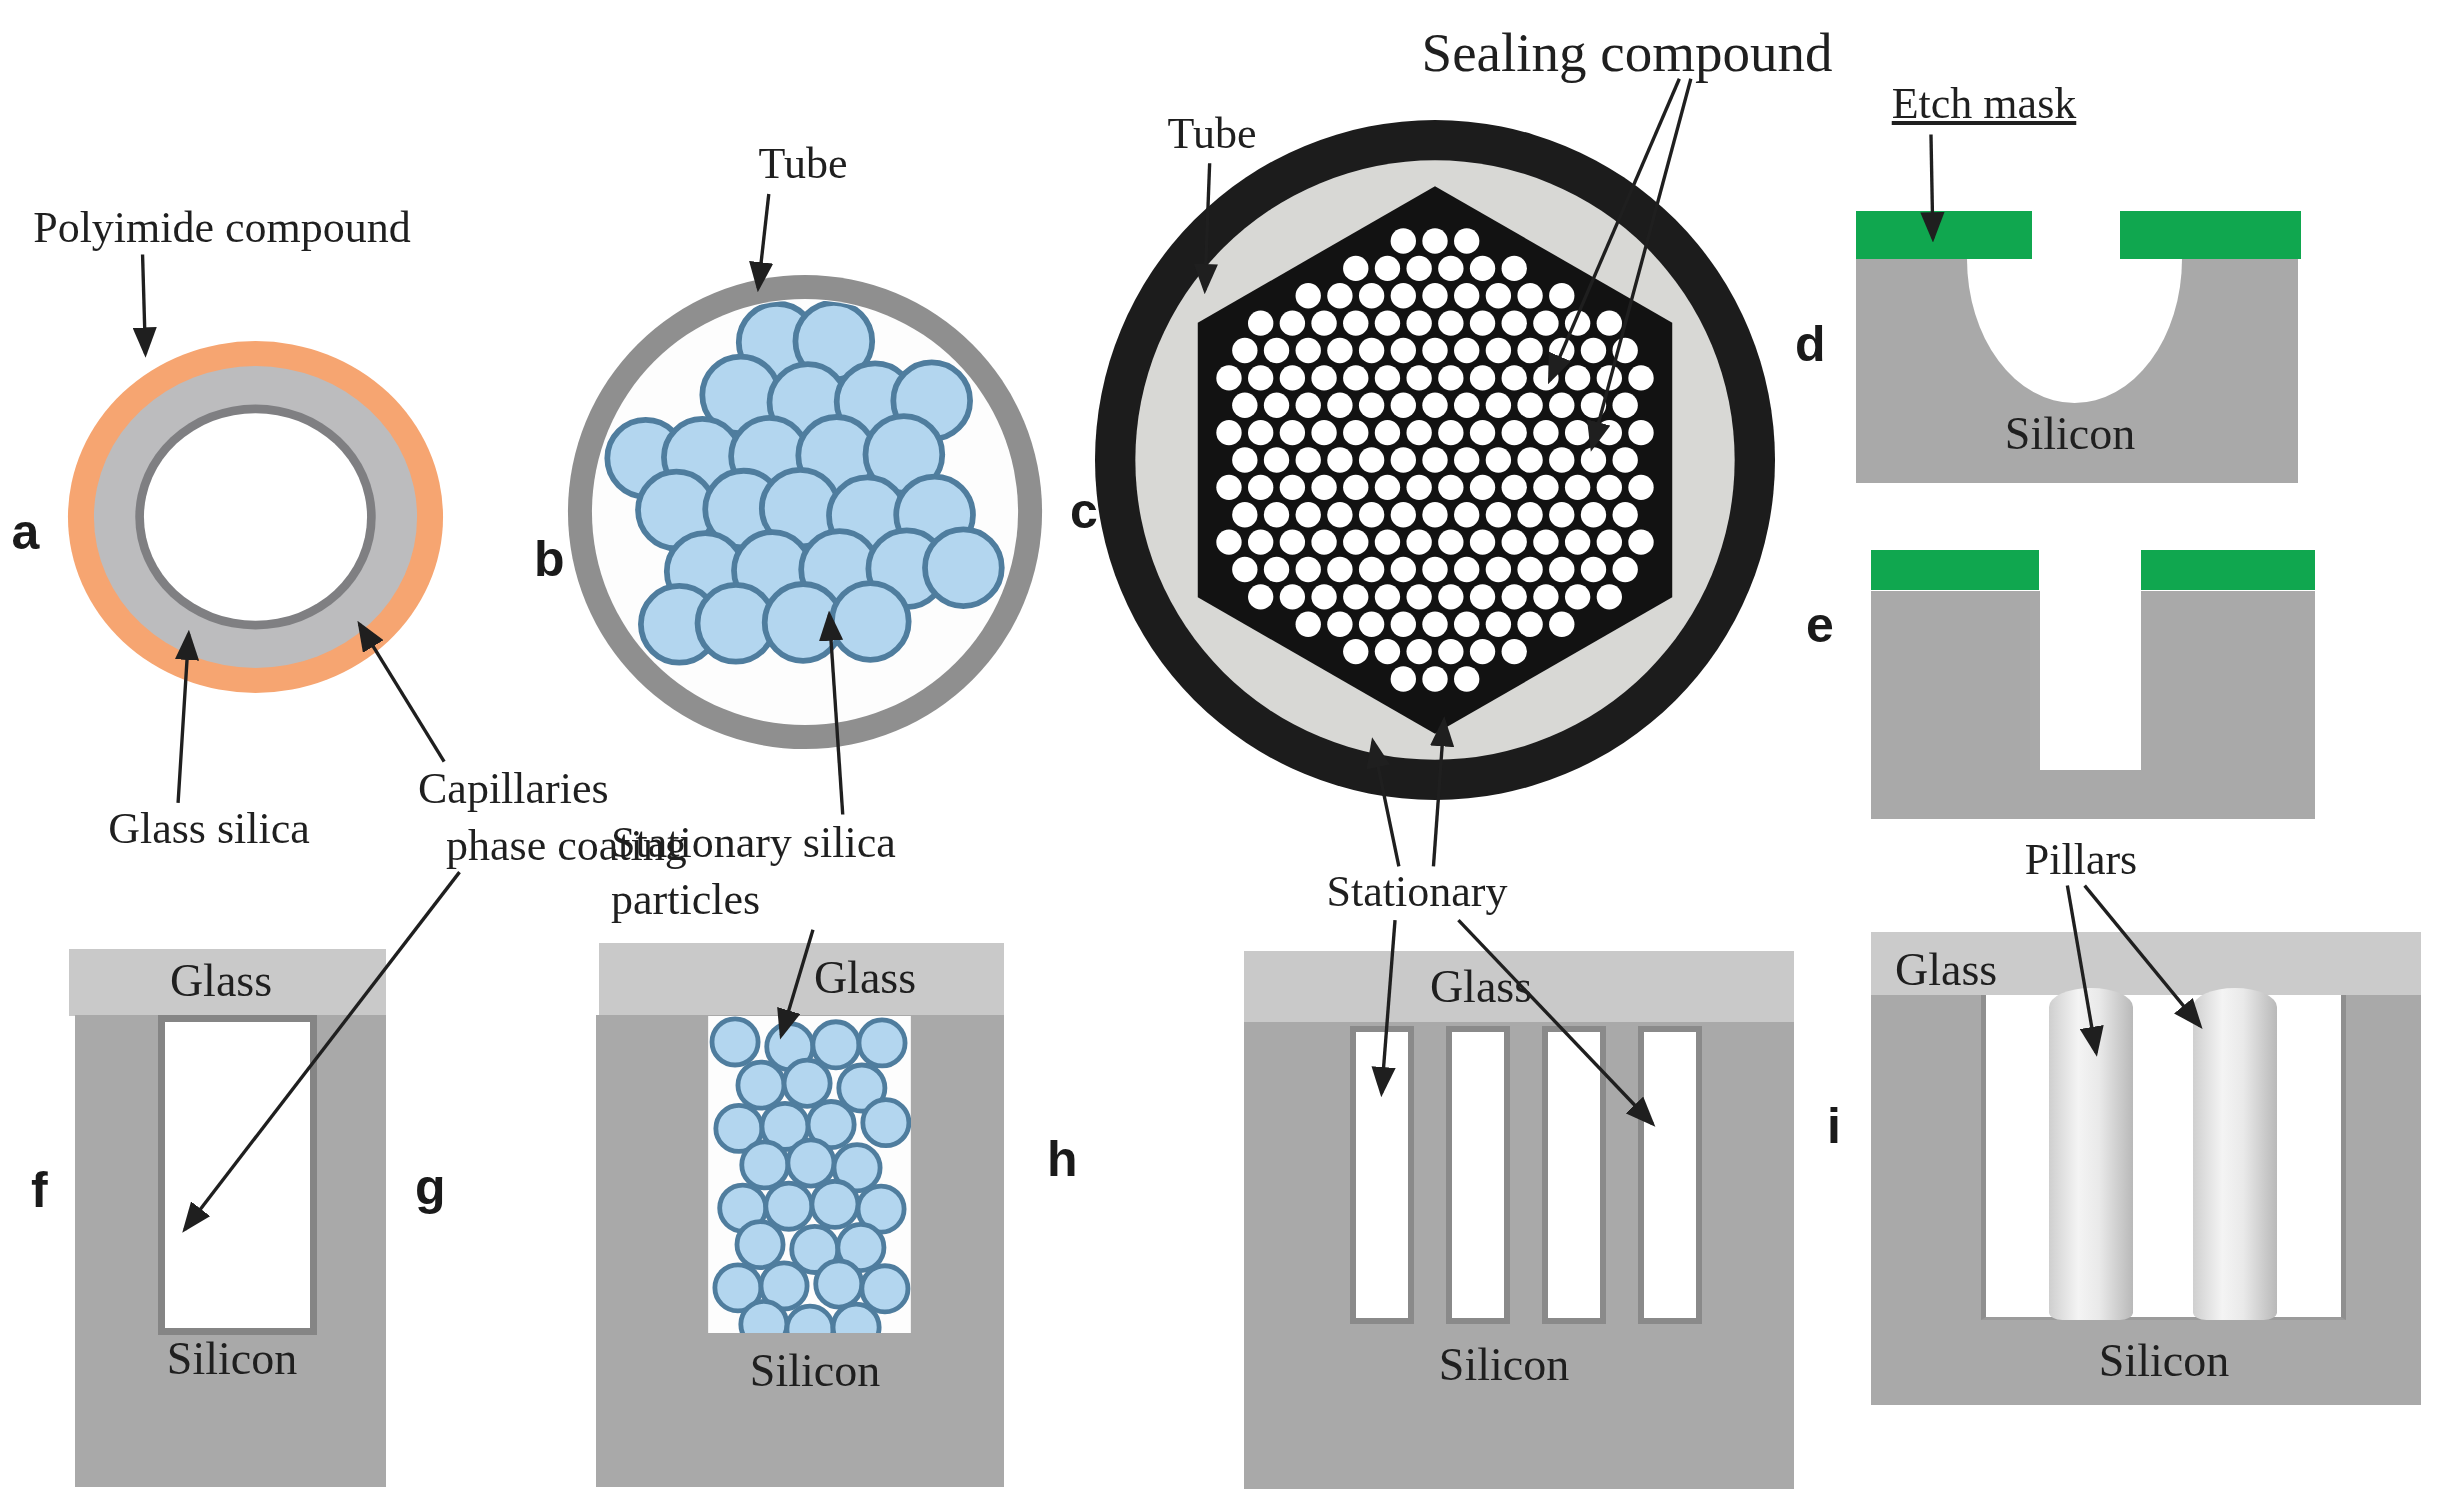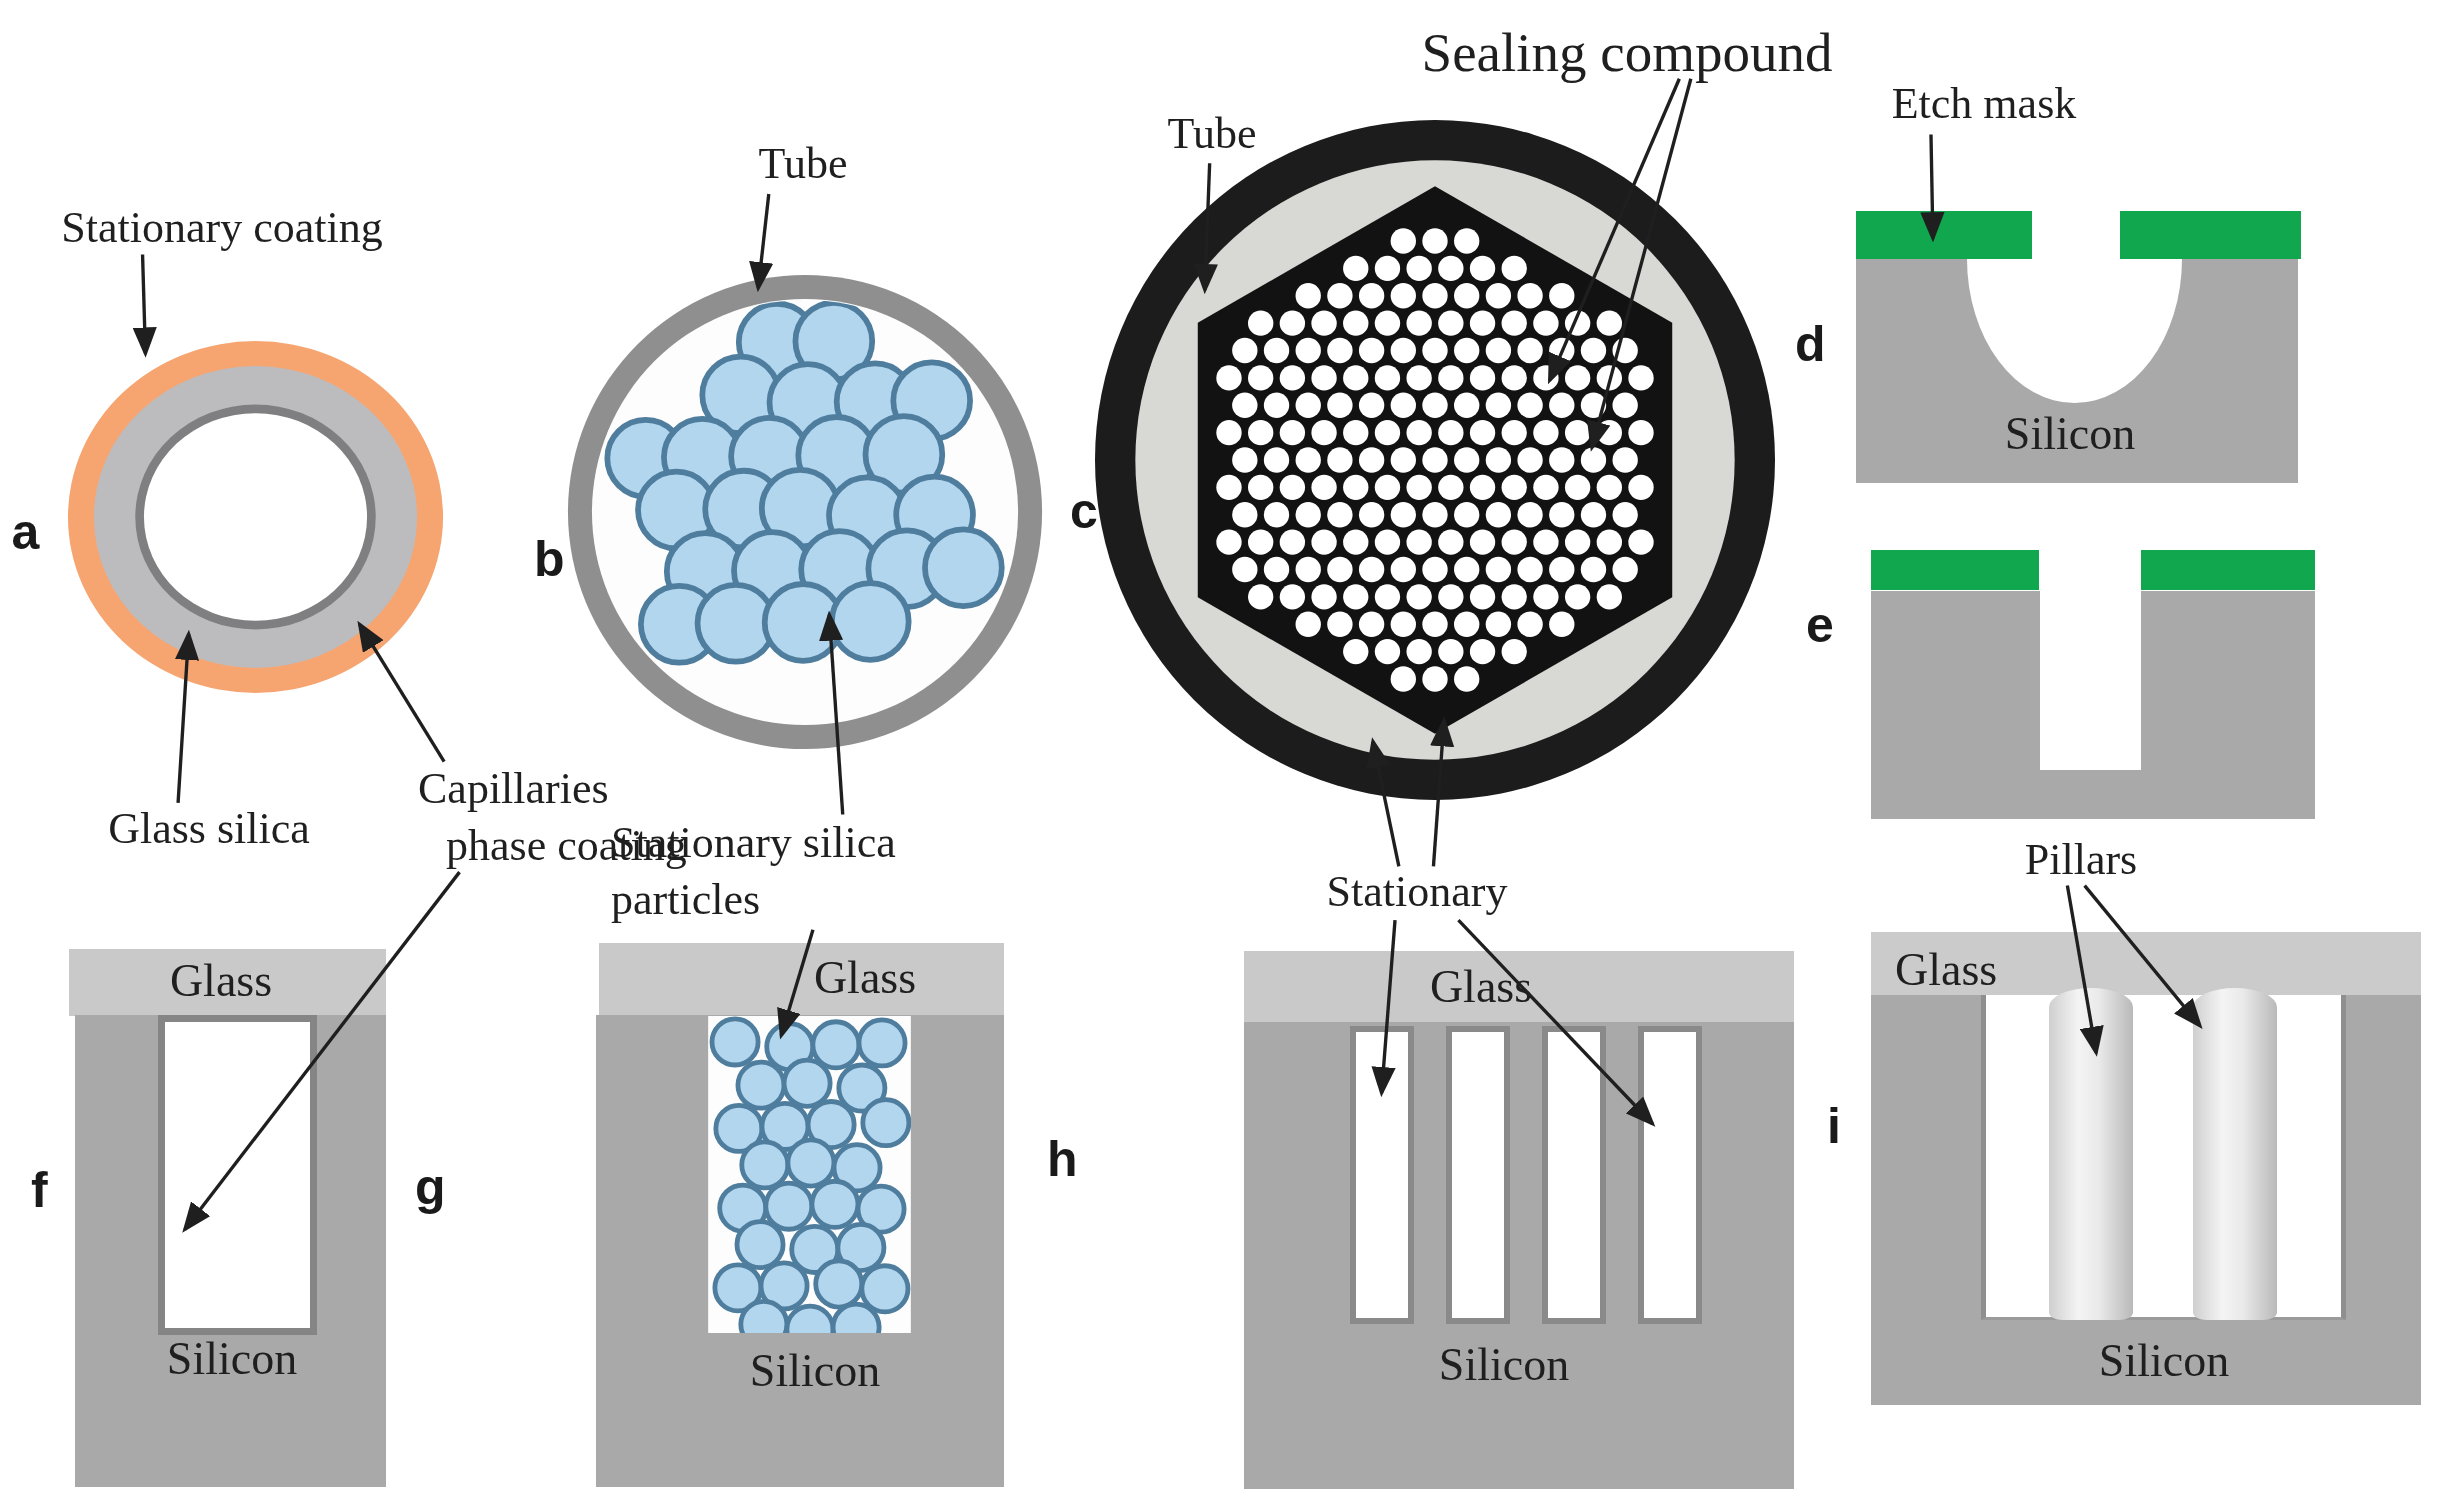--- a/index.html
+++ b/index.html
@@ -359,7 +359,7 @@
 <div class="label centered" style="left:1212px; top:110px;">Tube</div>
 <div class="label big centered" style="left:1627px; top:23px;">Sealing compound</div>
 <div class="label centered" style="left:1417px; top:868px;">Stationary</div>
-<div class="label centered" style="left:1984px; top:80px;">Etch mask</div>
+<div class="label centered" style="left:1984px; top:80px;text-decoration:underline;">Etch mask</div>
 <div class="label centered" style="left:2081px; top:836px;text-align:center;">Pillars</div>
 
 <div class="letter" style="left:11.5px;   top:503px;">a</div>

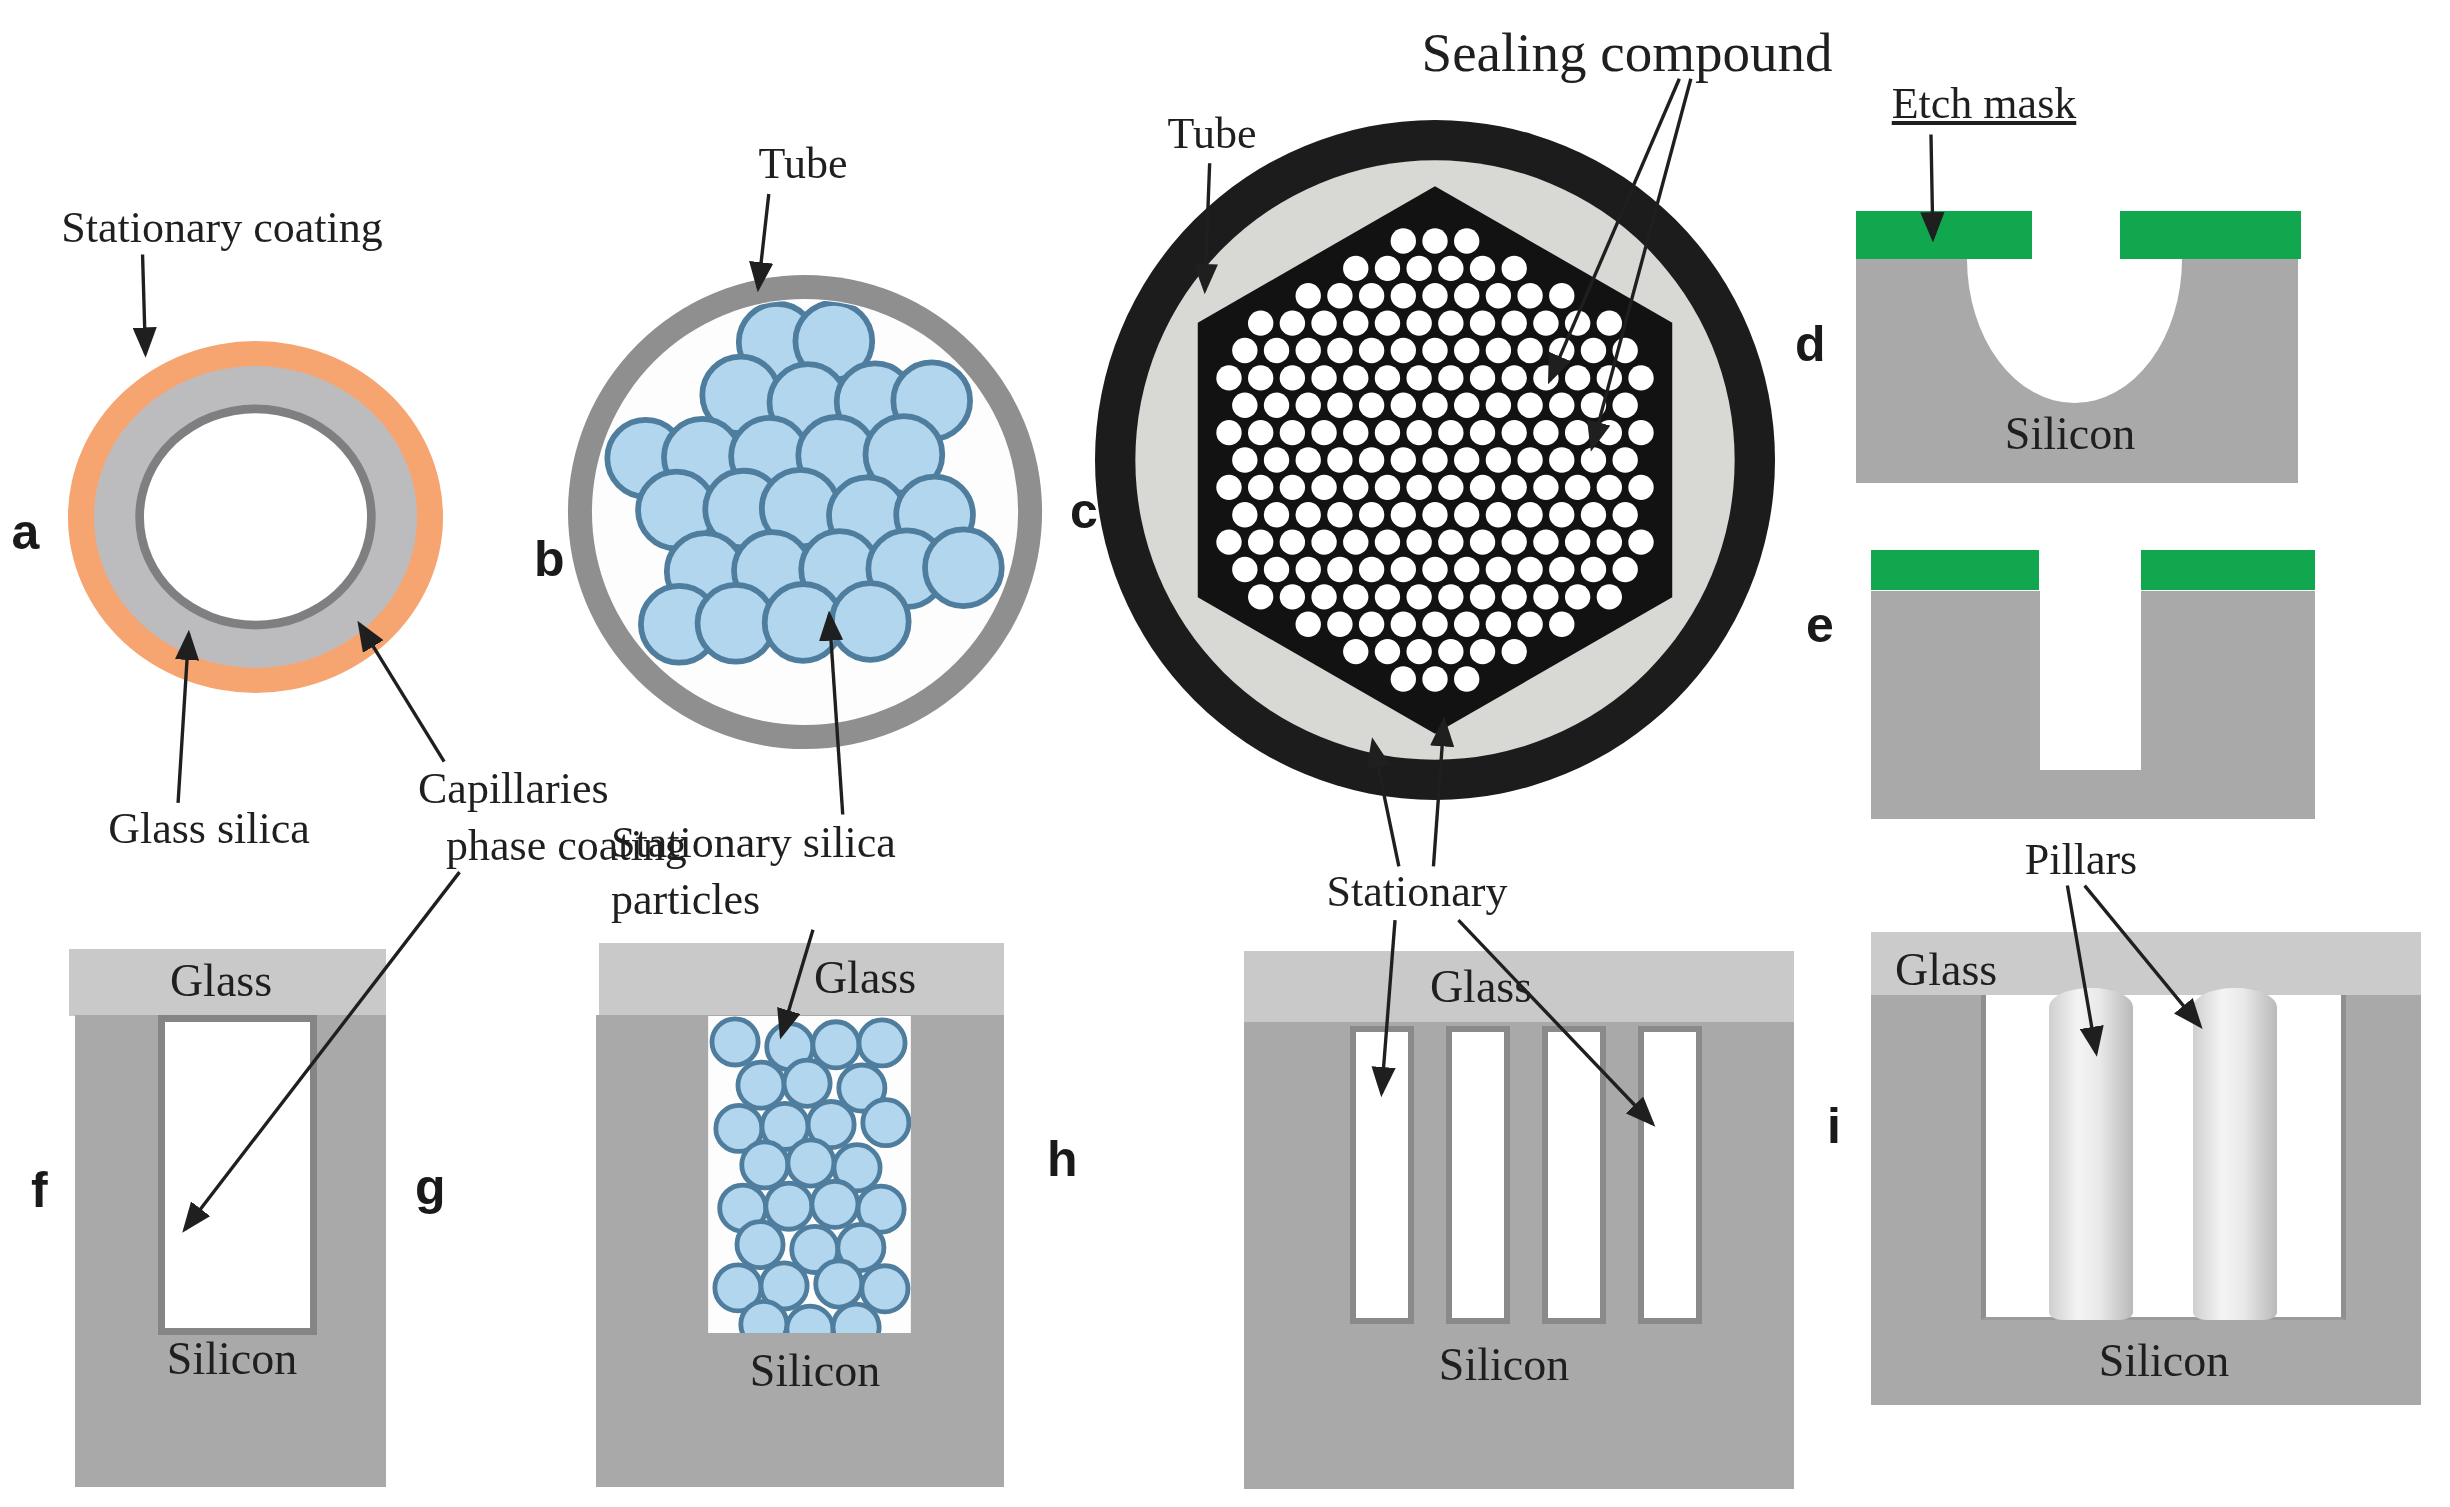--- a/index.html
+++ b/index.html
@@ -349,7 +349,7 @@
 <div class="label material" style="left:1895px; top:945px;">Glass</div>
 <div class="label material centered" style="left:2164px; top:1336px;">Silicon</div>
 
-<div class="label centered" style="left:222px; top:204px;">Stationary coating</div>
+<div class="label centered" style="left:222px; top:204px;">Polyimide compound</div>
 <div class="label centered" style="left:209px; top:805px;">Glass silica</div>
 <div class="label" style="left:418px; top:765px;">Capillaries</div>
 <div class="label" style="left:418px; top:822px;margin-left:28px;">phase coating</div>

